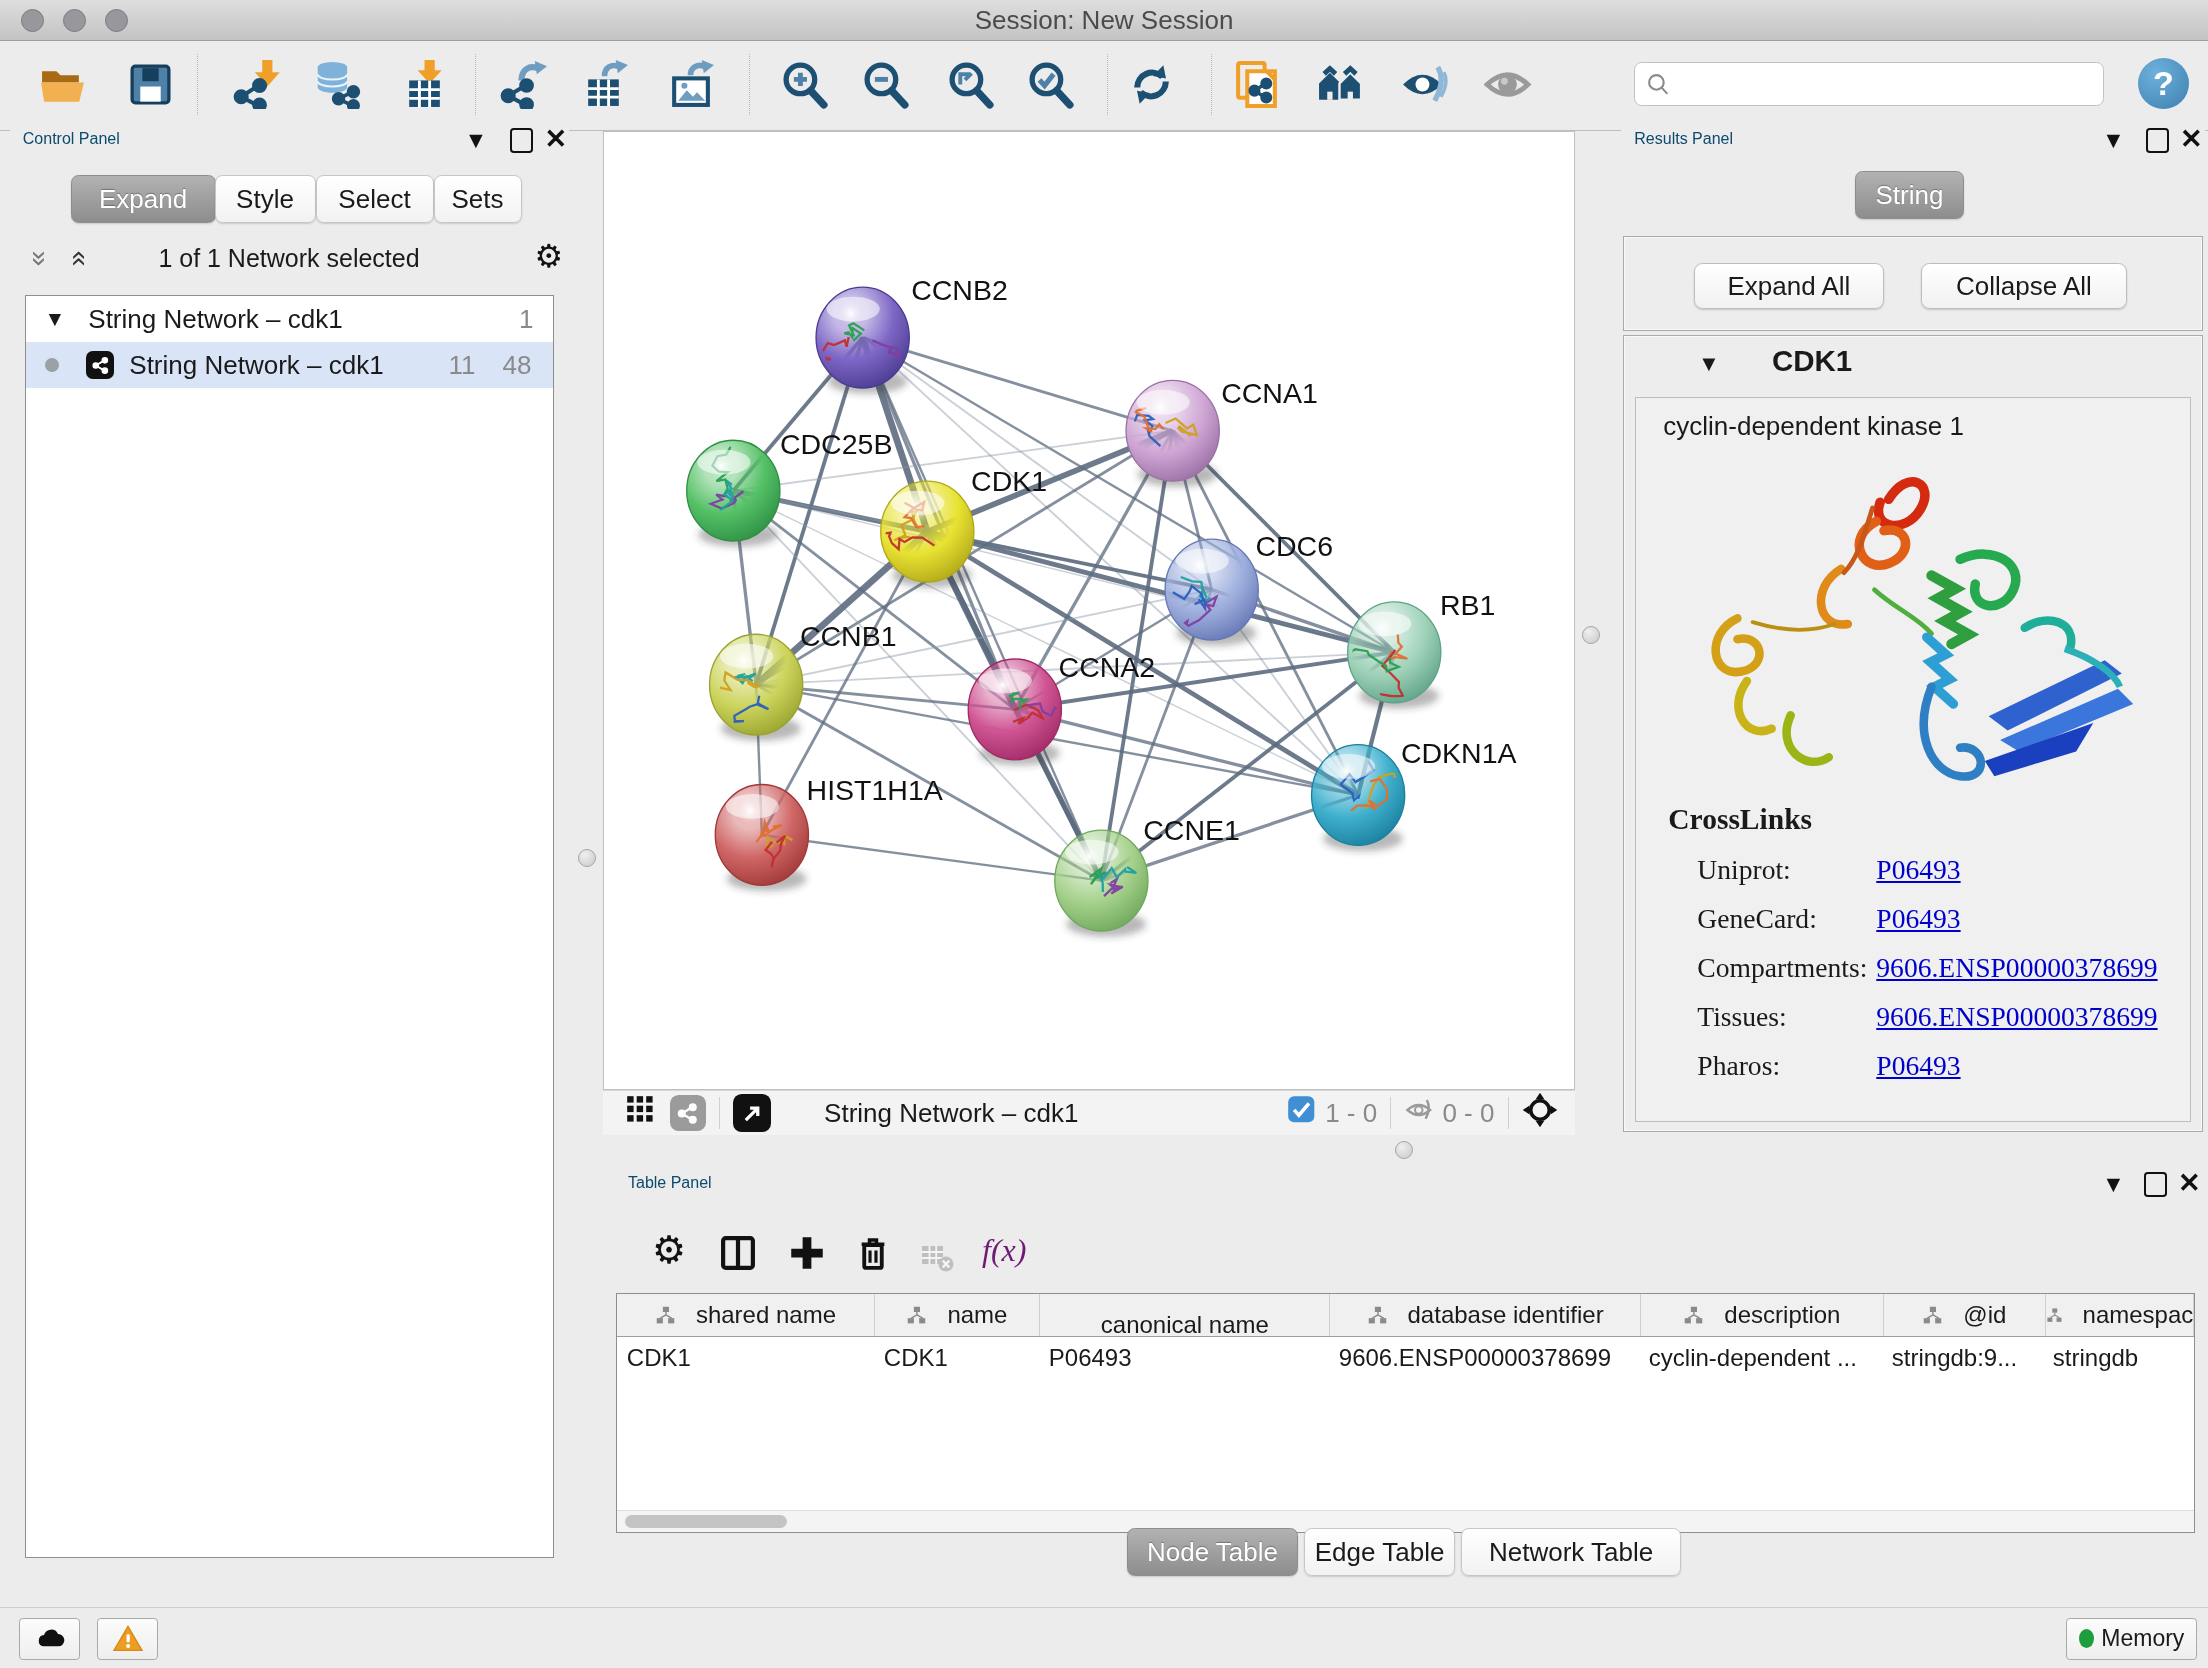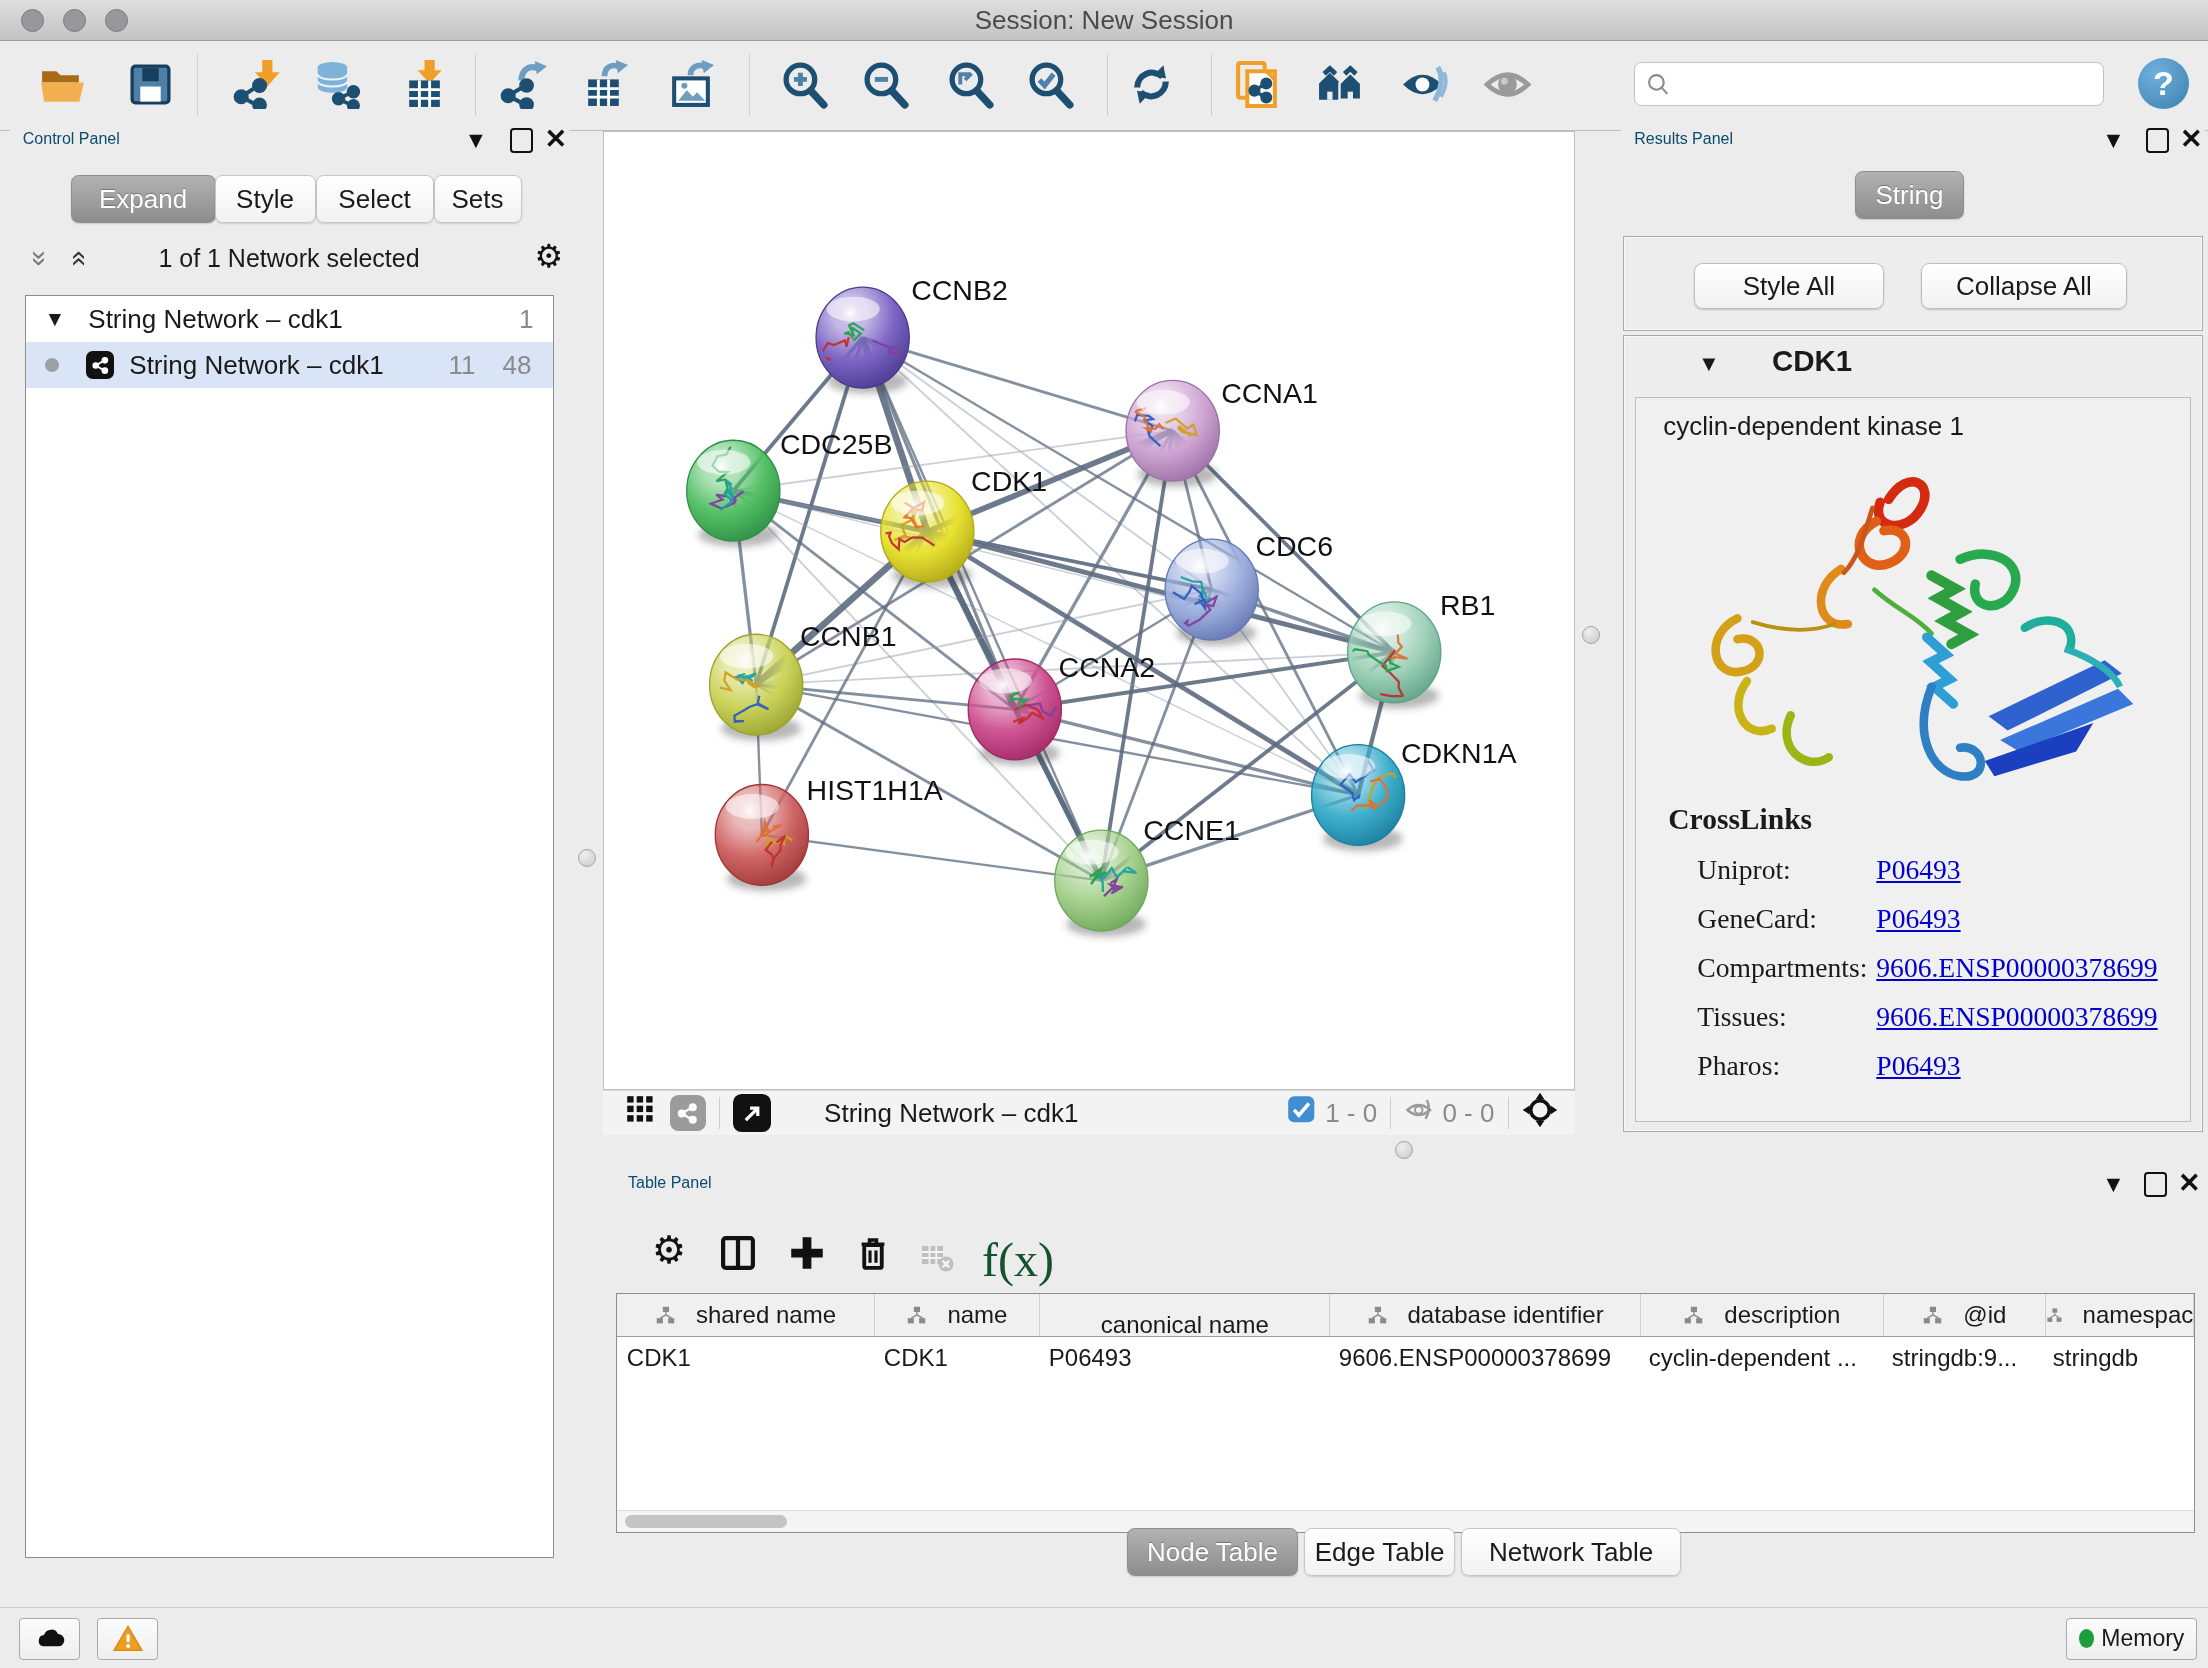--- a/index.html
+++ b/index.html
@@ -569,7 +569,7 @@
   <span class="abs tab sel" style="left:234px;top:49px;width:107px">String</span>
 
   <div class="abs rbox" style="left:1.9px;top:114px;width:578px;height:93px">
-    <span class="abs btn" style="left:70px;top:26px;width:188px;padding:6.7px 0">Style All</span>
+    <span class="abs btn" style="left:70px;top:26px;width:188px;padding:6.7px 0">Expand All</span>
     <span class="abs btn" style="left:297px;top:26px;width:204px;padding:6.7px 0">Collapse All</span>
   </div>
 

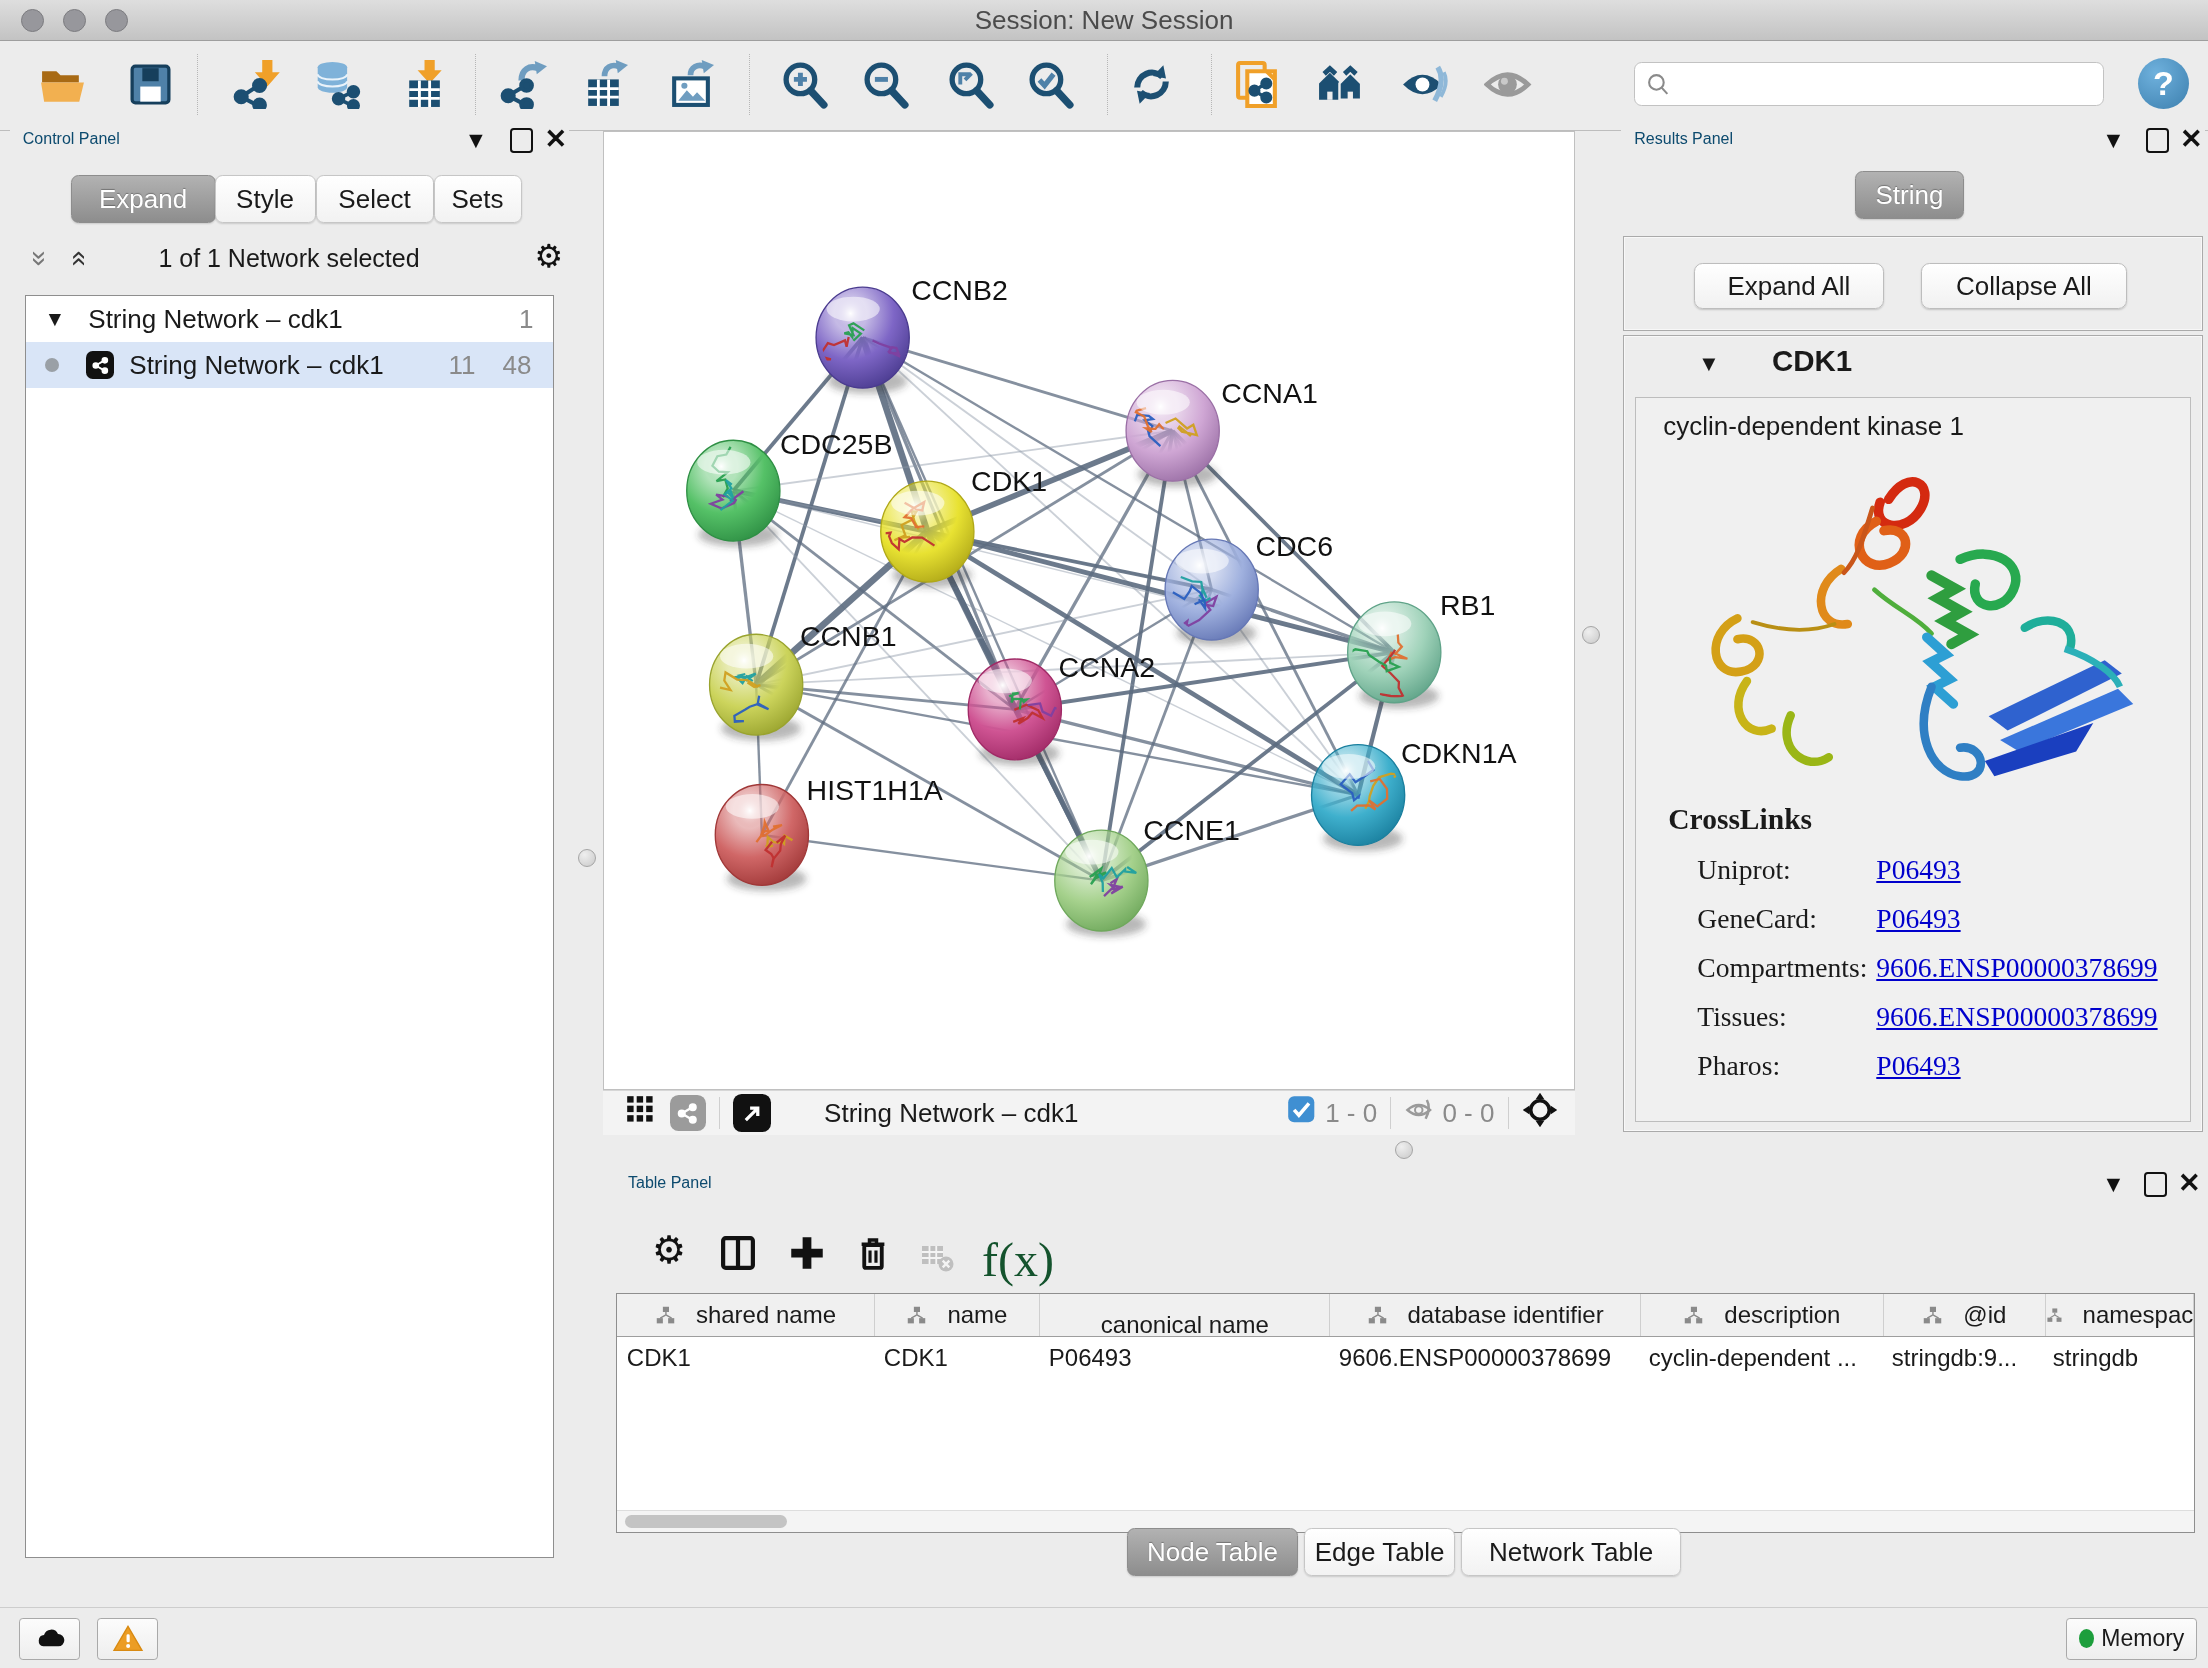--- a/index.html
+++ b/index.html
@@ -656,7 +656,7 @@
         <circle cx="18" cy="16" r="5" fill="#8a8a8a"></circle>
         <path d="M15.8 13.8 l4.4 4.4 M20.2 13.8 l-4.4 4.4" stroke="#fff" stroke-width="1.6"></path>
       </svg></span>
-  <span class="abs serif" style="left:379px;top:68px;font-size:48px;color:#14532d">f(x)</span>
+  <span class="abs serif" style="left:379px;top:68px;font-size:32px;font-style:italic;color:#701a75">f(x)</span>
 
   <div class="abs tcard">
     <div class="thead" id="tablehead">

